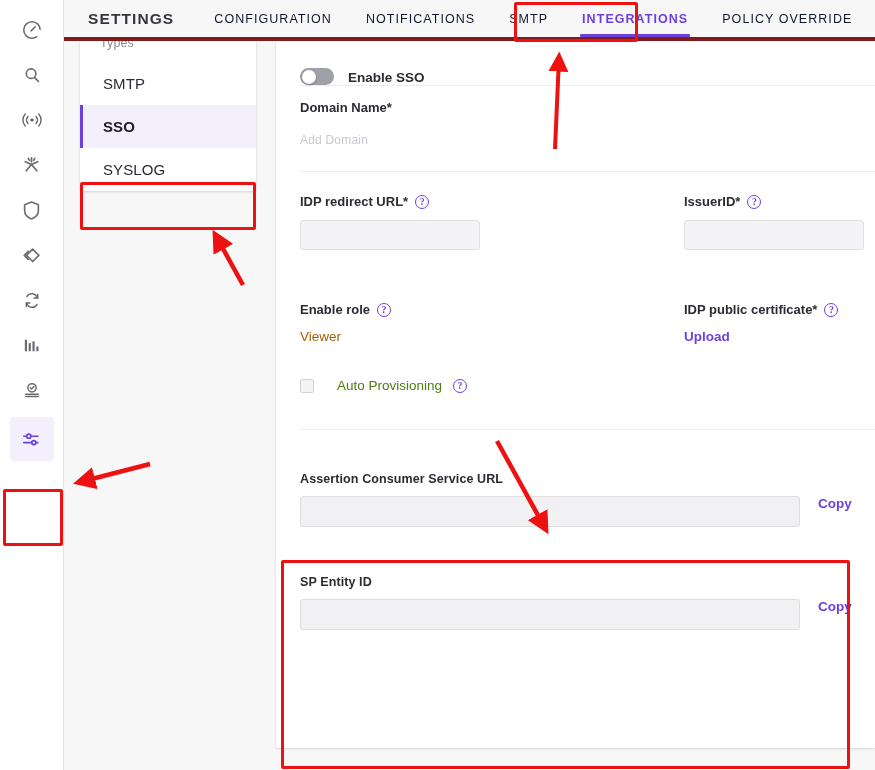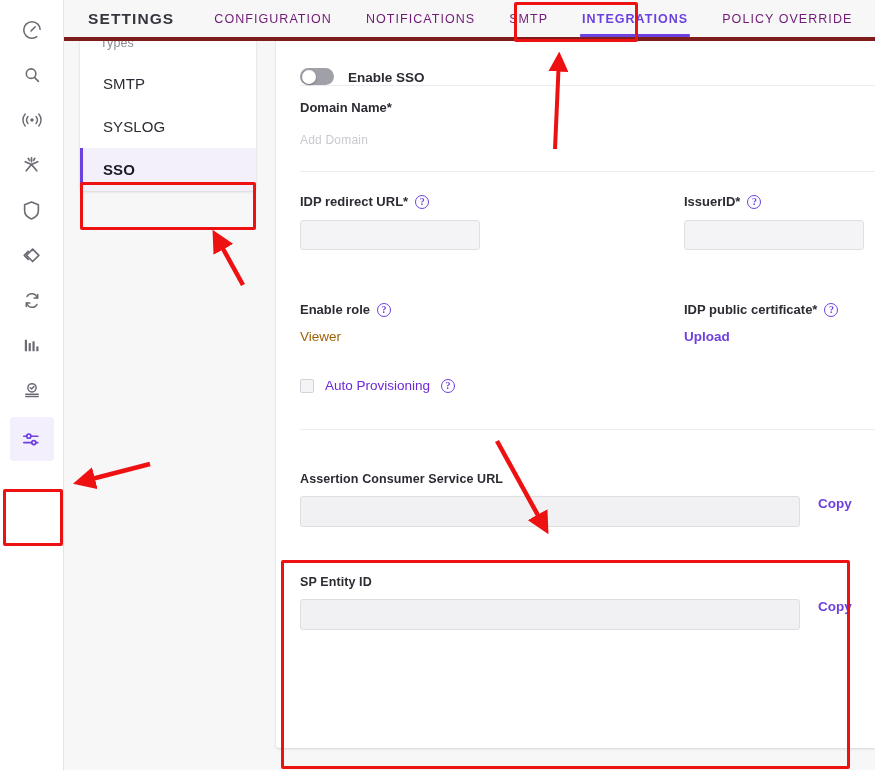--- a/index.html
+++ b/index.html
@@ -118,7 +118,7 @@
   .tab {
     font-size: 12.5px;
     letter-spacing: 1.05px;
-    color: #701a75;
+    color: #0f172a;
     cursor: pointer;
     padding: 10px 0 9px;
     position: relative;

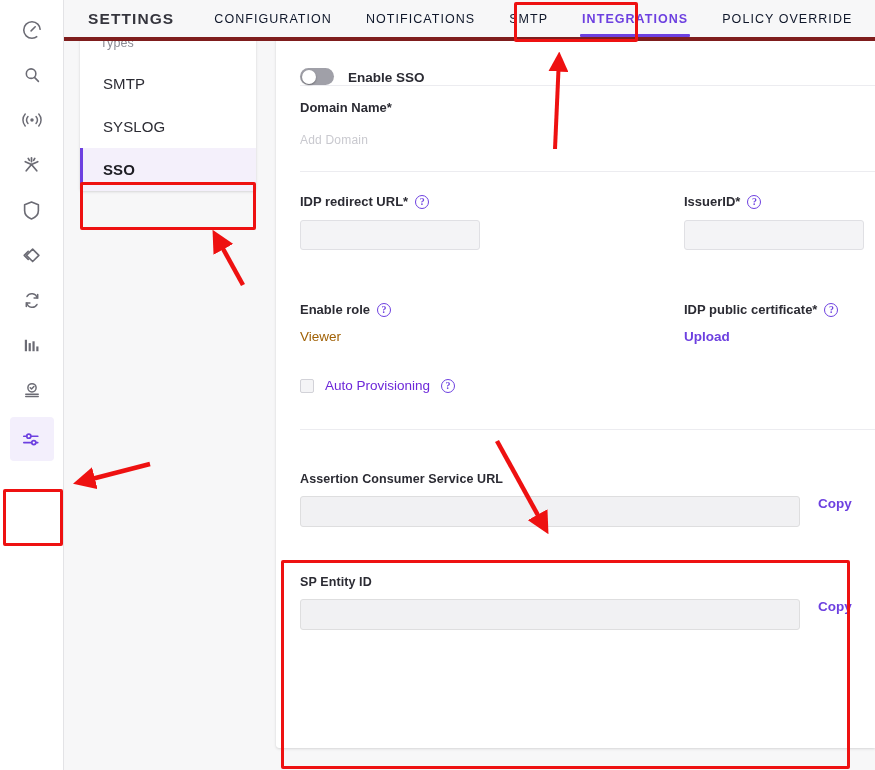--- a/index.html
+++ b/index.html
@@ -420,11 +420,11 @@
       <div class="types-item">
         <span>SMTP</span>
       </div>
+      <div class="types-item selected">
+        <span>SSO</span>
+      </div>
       <div class="types-item">
         <span>SYSLOG</span>
-      </div>
-      <div class="types-item selected">
-        <span>SSO</span>
       </div>
     </div>
   </div>

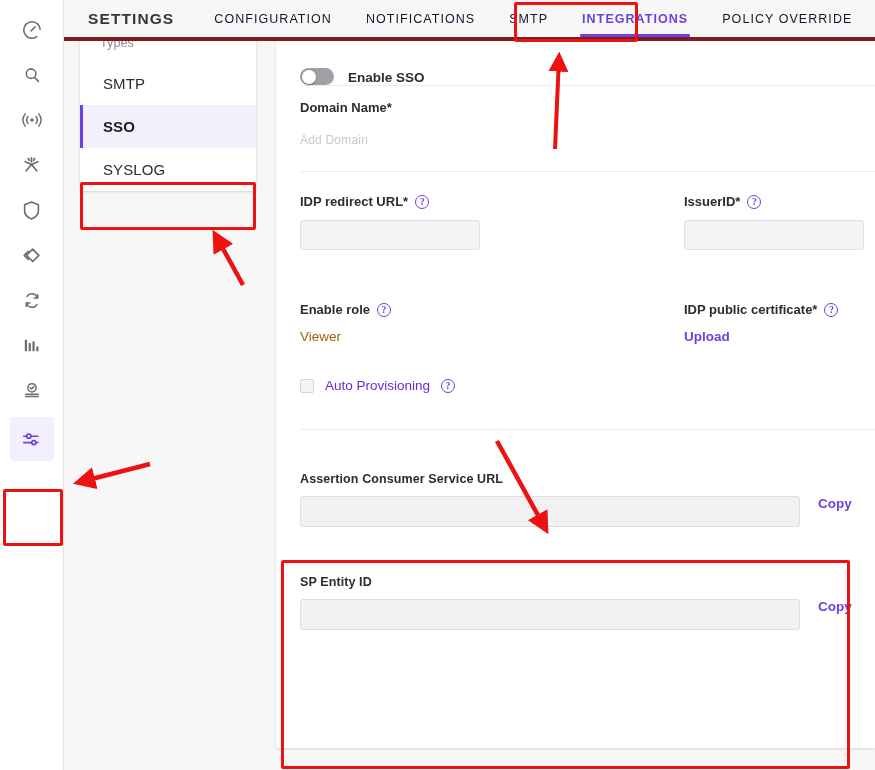--- a/index.html
+++ b/index.html
@@ -251,7 +251,8 @@
   }
   .check-label {
     font-size: 13.5px;
-    color: #6d28d9;
+    color: #4d7c0f;
+    margin-left: 12px;
   }
 
   .bottom-block { padding-top: 16px; }

